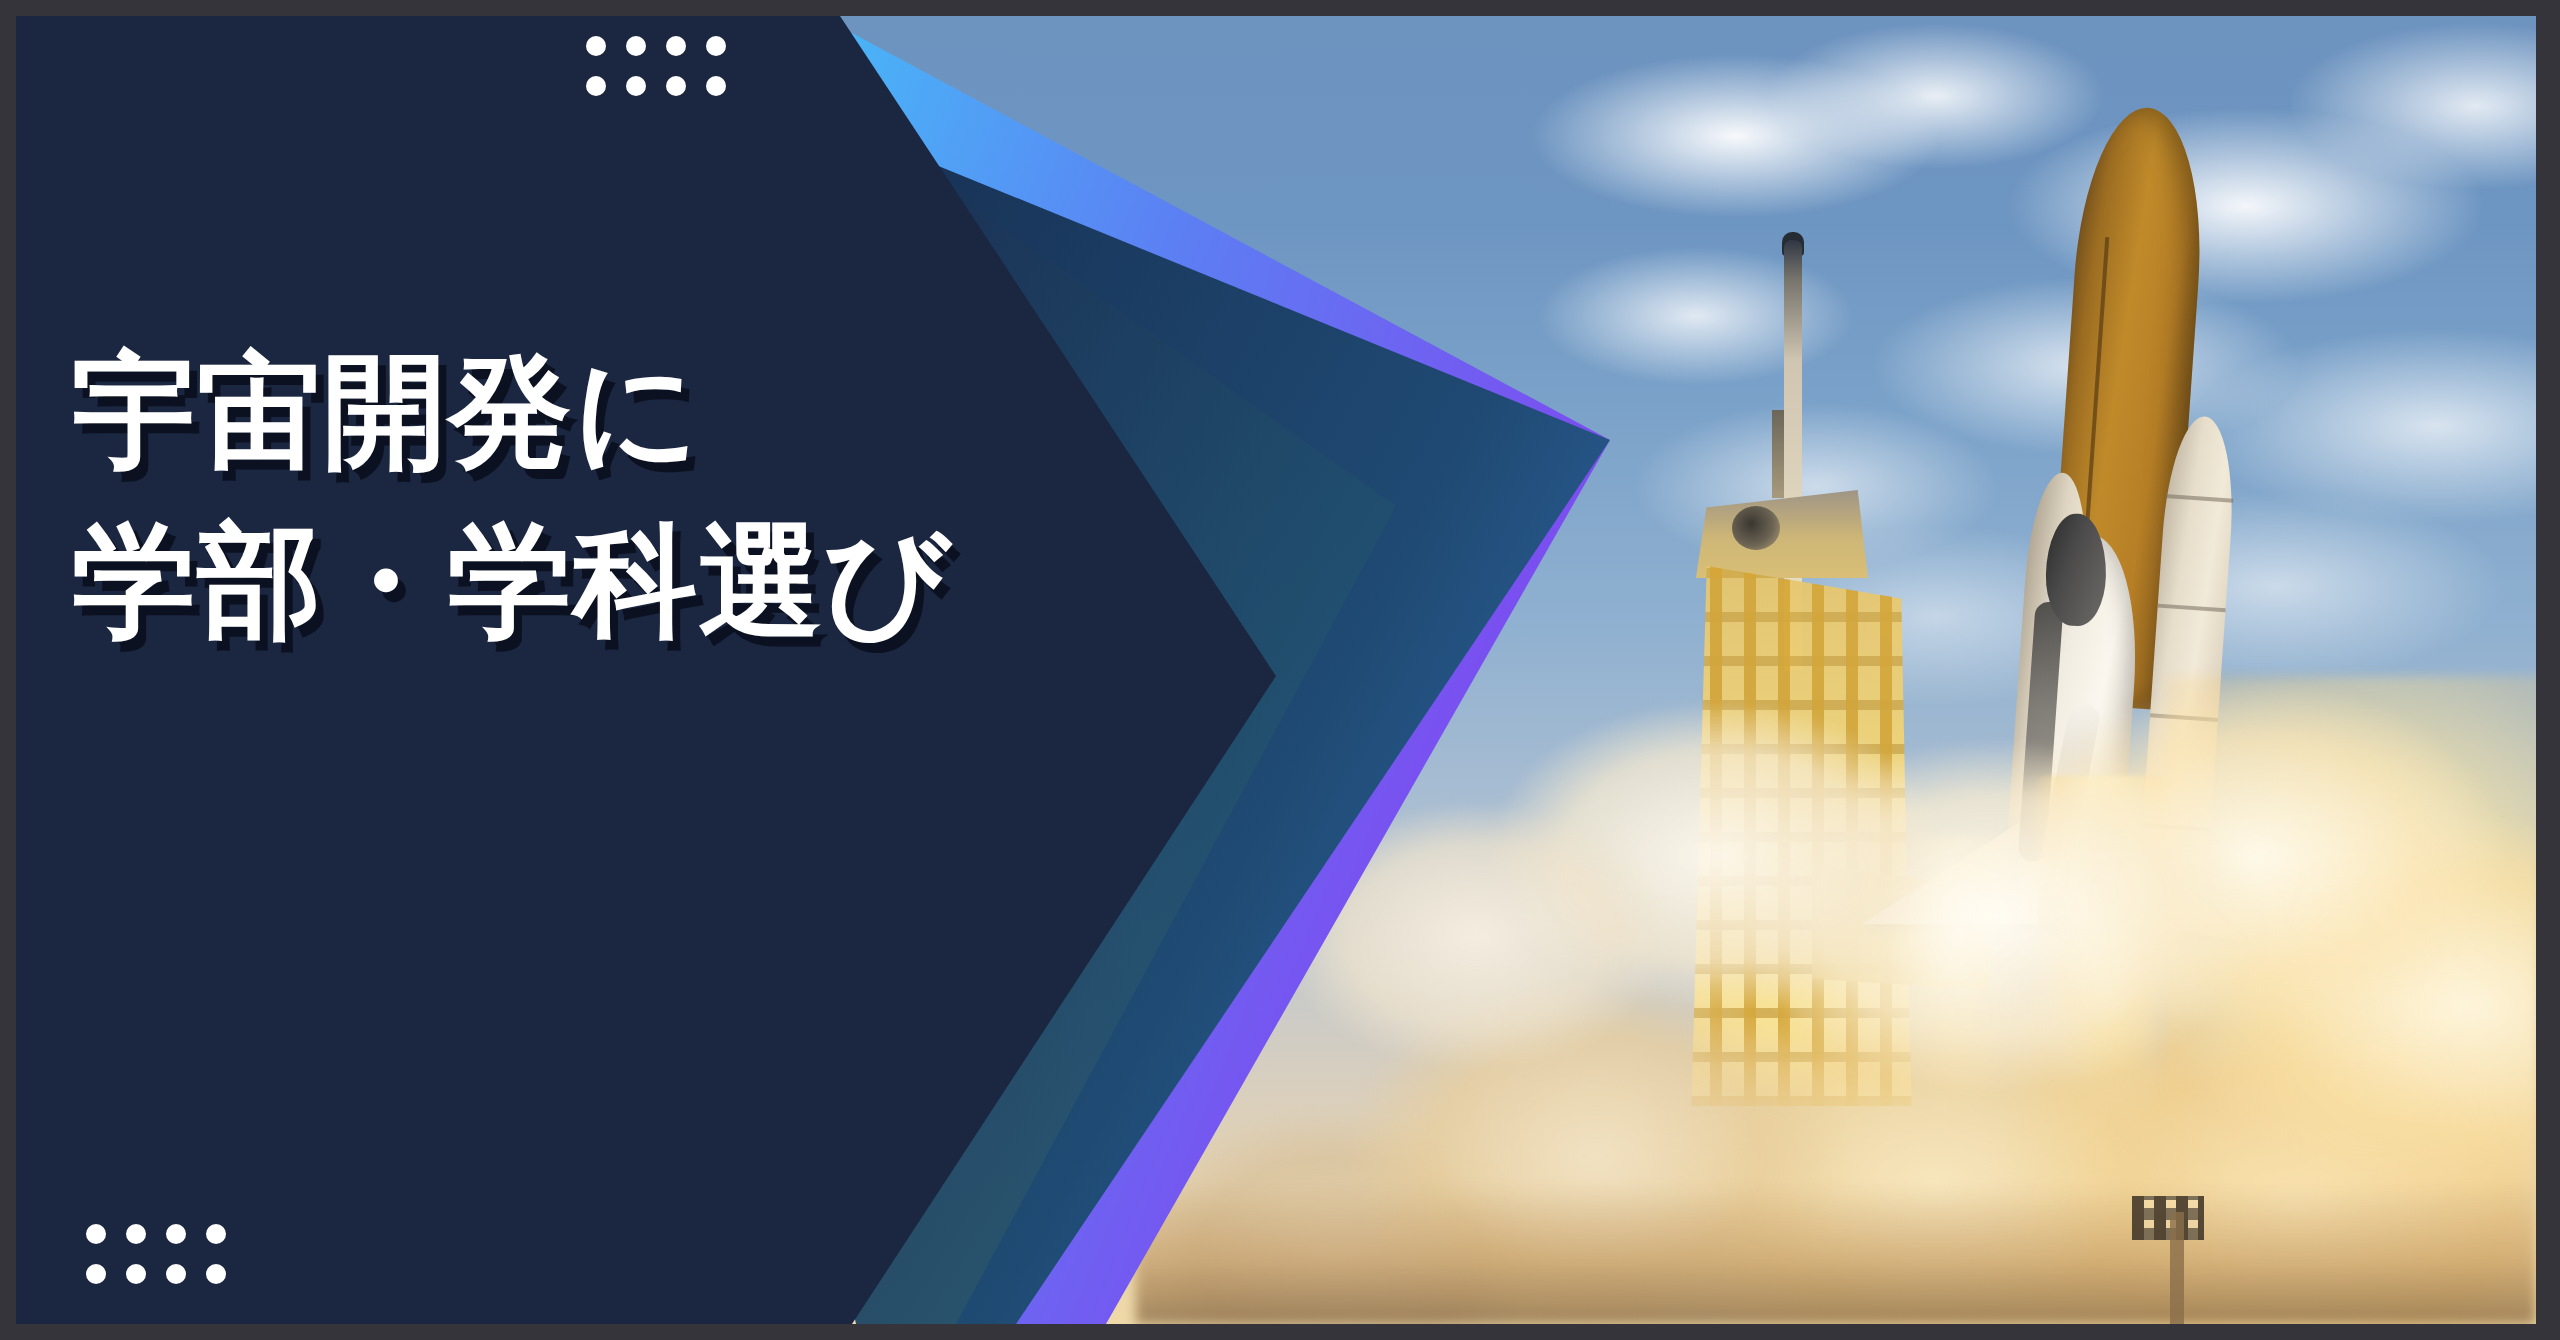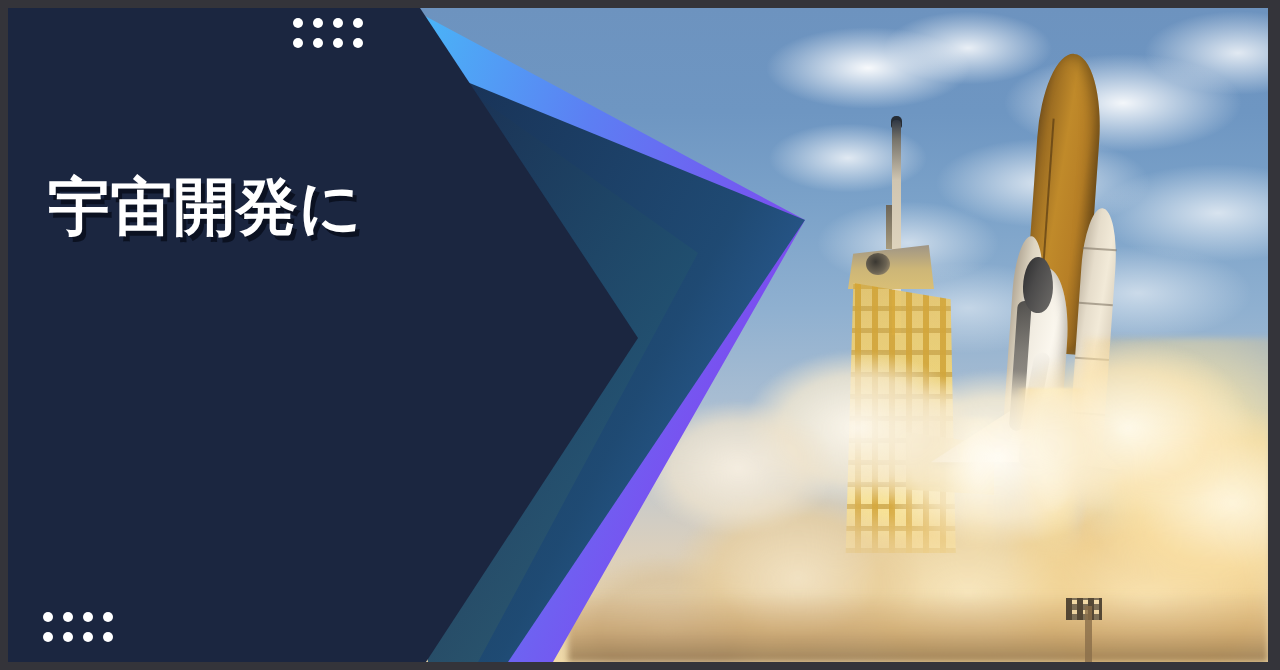--- a/index.html
+++ b/index.html
@@ -417,7 +417,7 @@
   
   .headline {
     position: absolute;
-    left: 48px;
+    left: 36px;
     top: 122px;
     width: 560px;
     color: #ffffff;

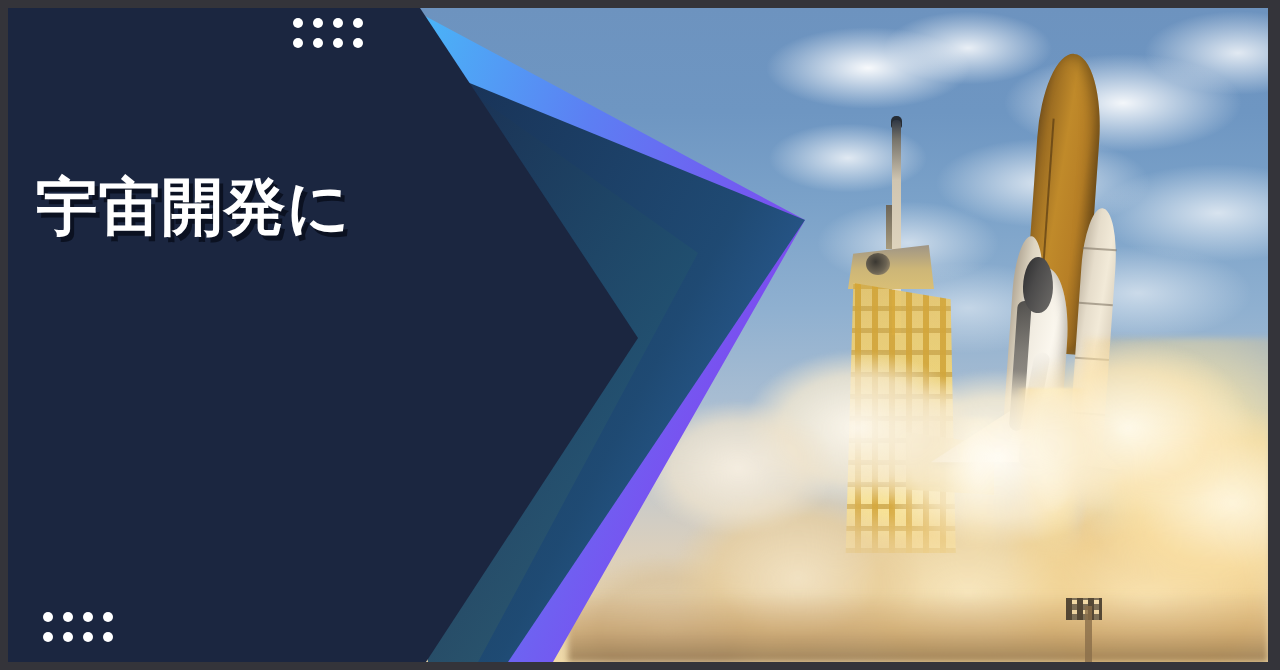--- a/index.html
+++ b/index.html
@@ -518,6 +518,7 @@
 
   <h1 class="headline">
     <span class="line">宇宙開発に</span>
+    <span class="line">学部・学科選び</span>
   </h1>
 
   <div class="frame"></div>

